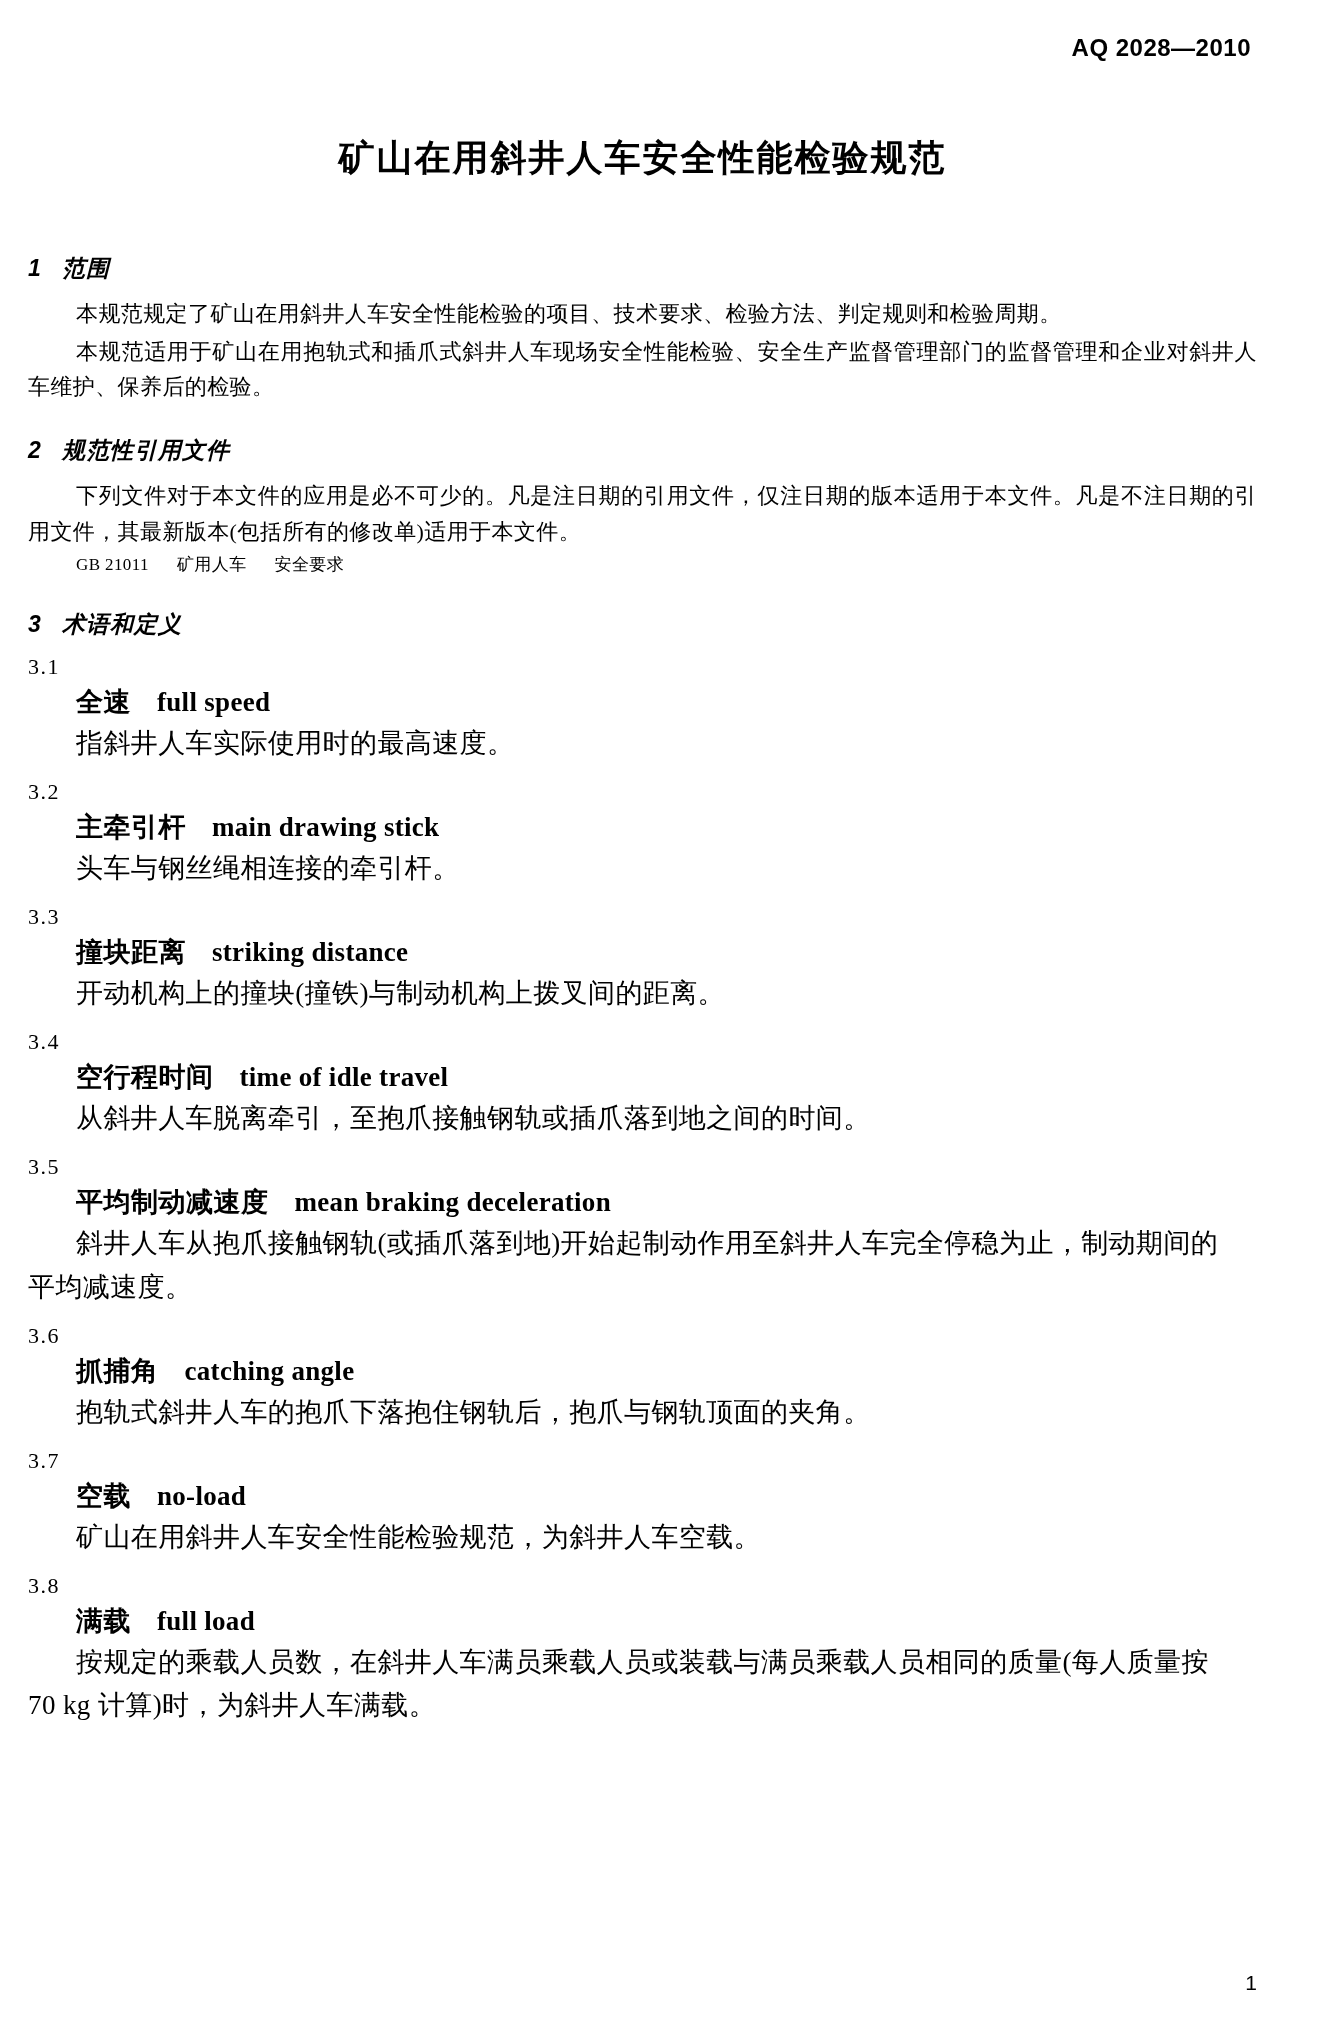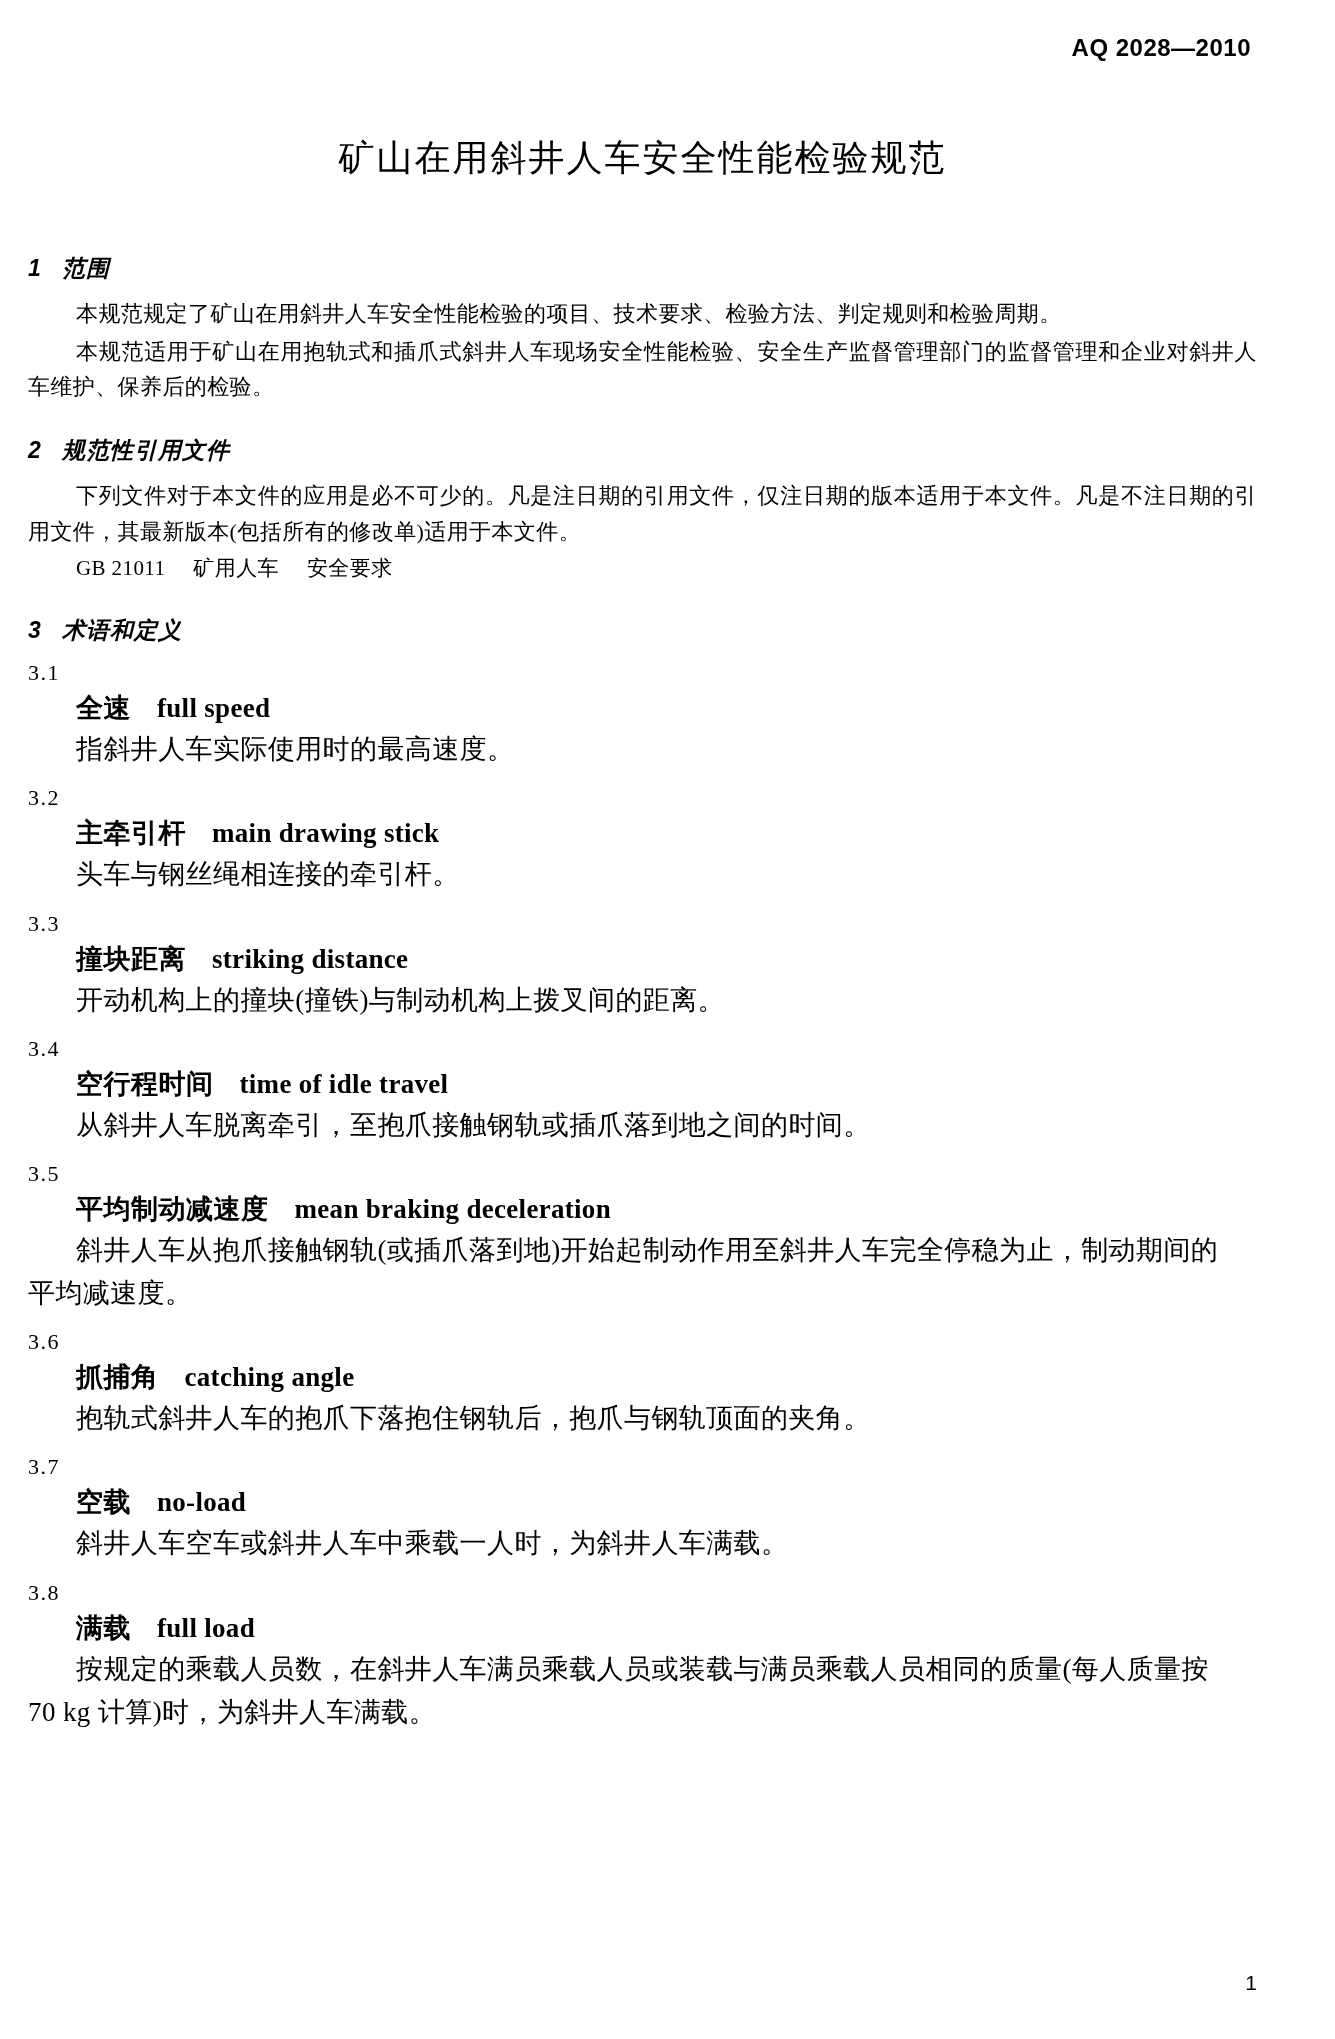--- a/index.html
+++ b/index.html
@@ -34,7 +34,7 @@
     text-align: center;
     font-family: "Liberation Sans", sans-serif;
     font-size: 36px;
-    font-weight: normal;
+    font-weight: bold;
     letter-spacing: 2px;
     margin-top: 72px;
     margin-bottom: 0;

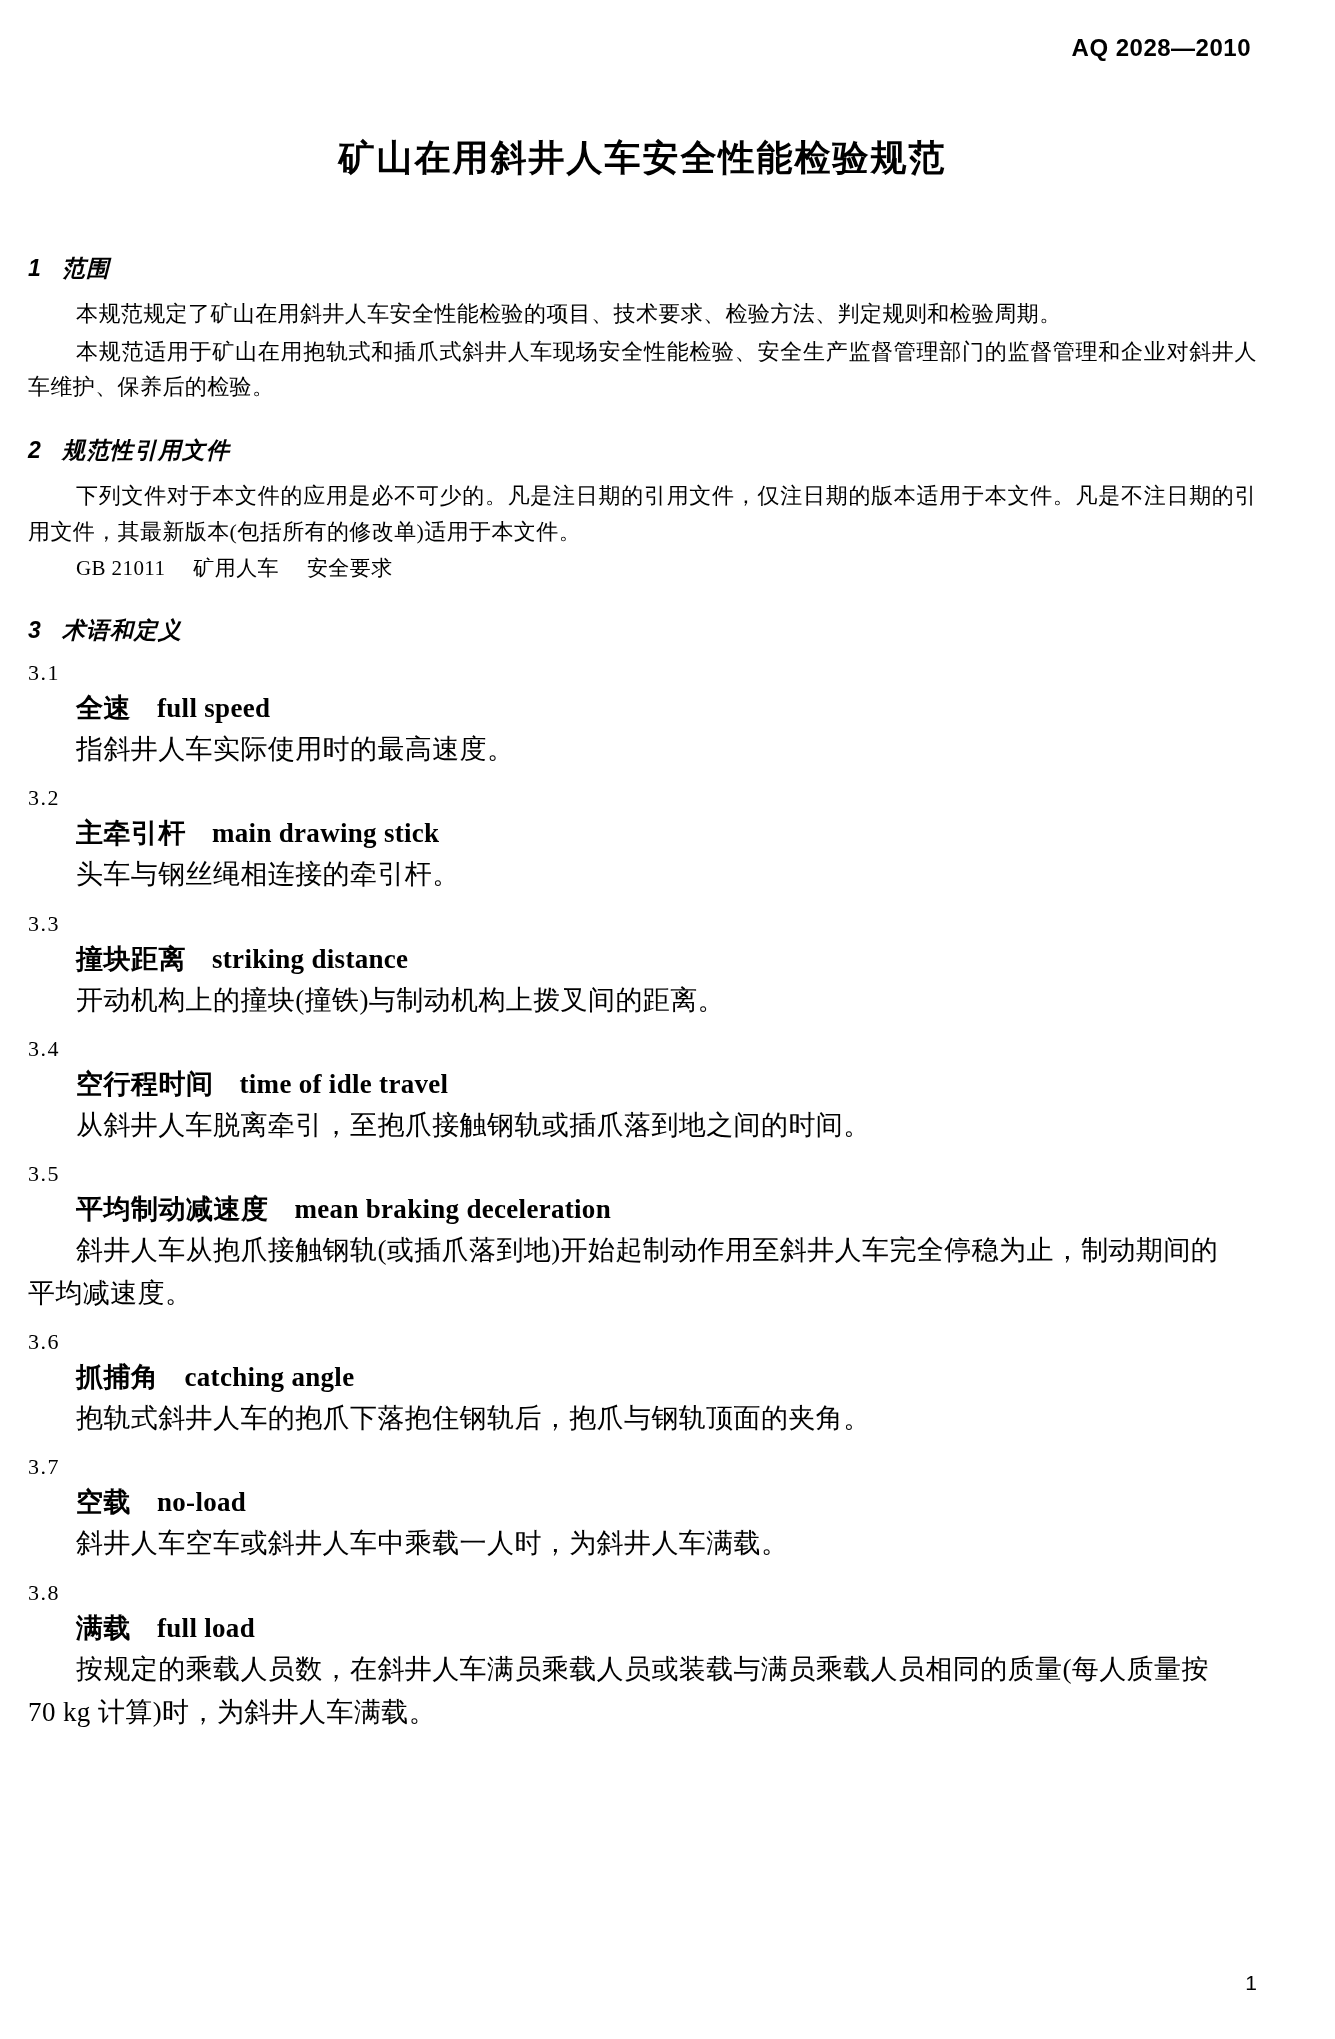--- a/index.html
+++ b/index.html
@@ -64,7 +64,7 @@
     text-align: justify;
   }
   .ref-line {
-    font-size: 21px;
+    font-size: 17px;
     line-height: 1.62;
     text-indent: 48px;
     letter-spacing: 0.4px;

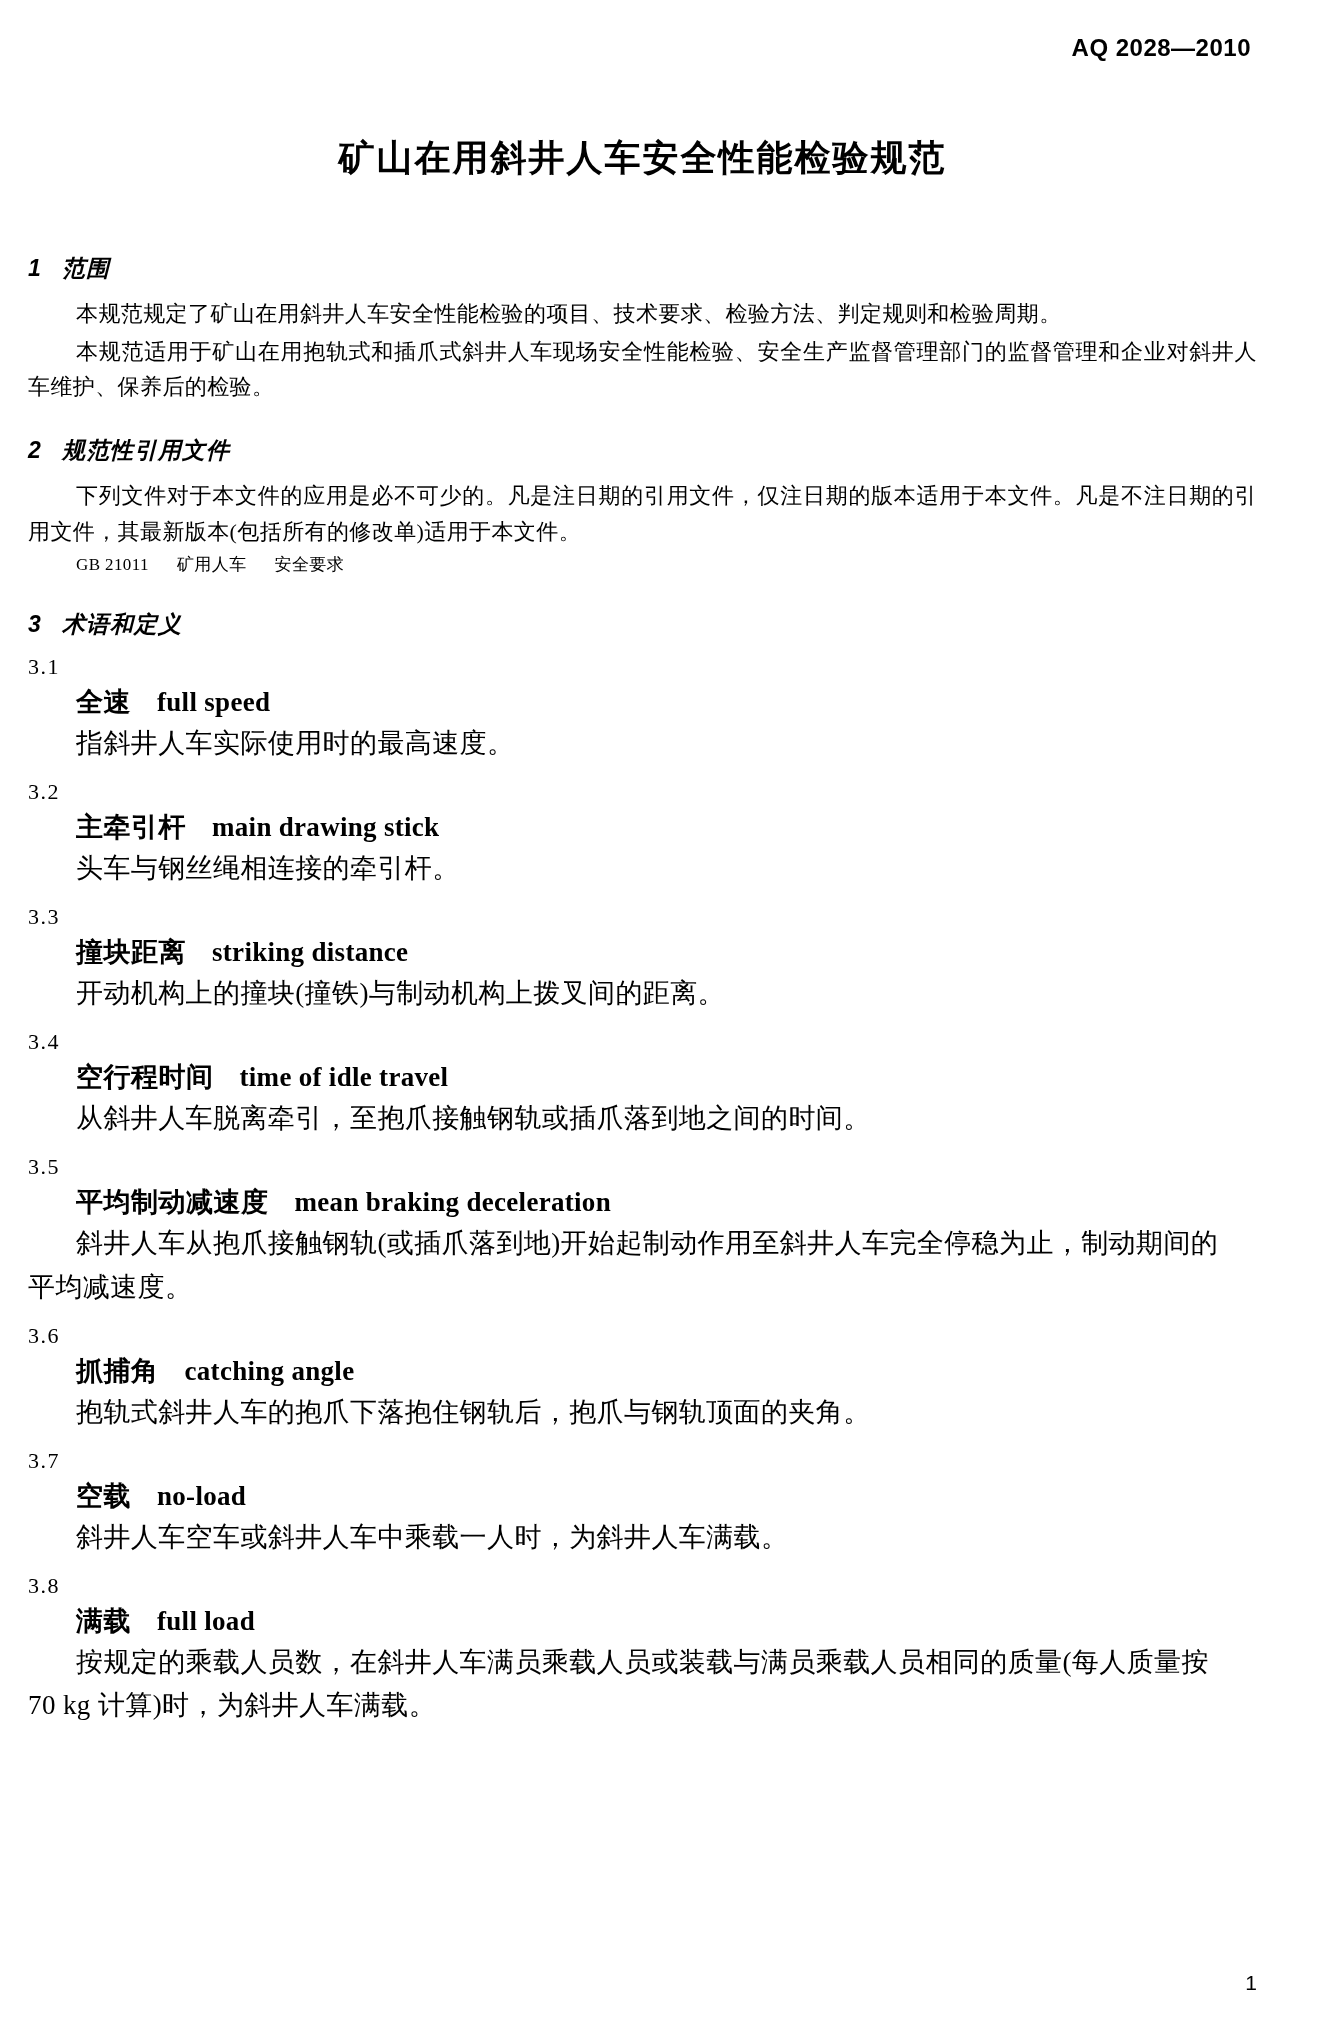--- a/index.html
+++ b/index.html
@@ -181,7 +181,7 @@
     <div class="term-line">
       <span class="cn">空载</span><span class="en">no-load</span>
     </div>
-    <div class="term-def">斜井人车空车或斜井人车中乘载一人时，为斜井人车满载。</div>
+    <div class="term-def">矿山在用斜井人车安全性能检验规范，为斜井人车空载。</div>
 
     <div class="clause-num">3.8</div>
     <div class="term-line">

